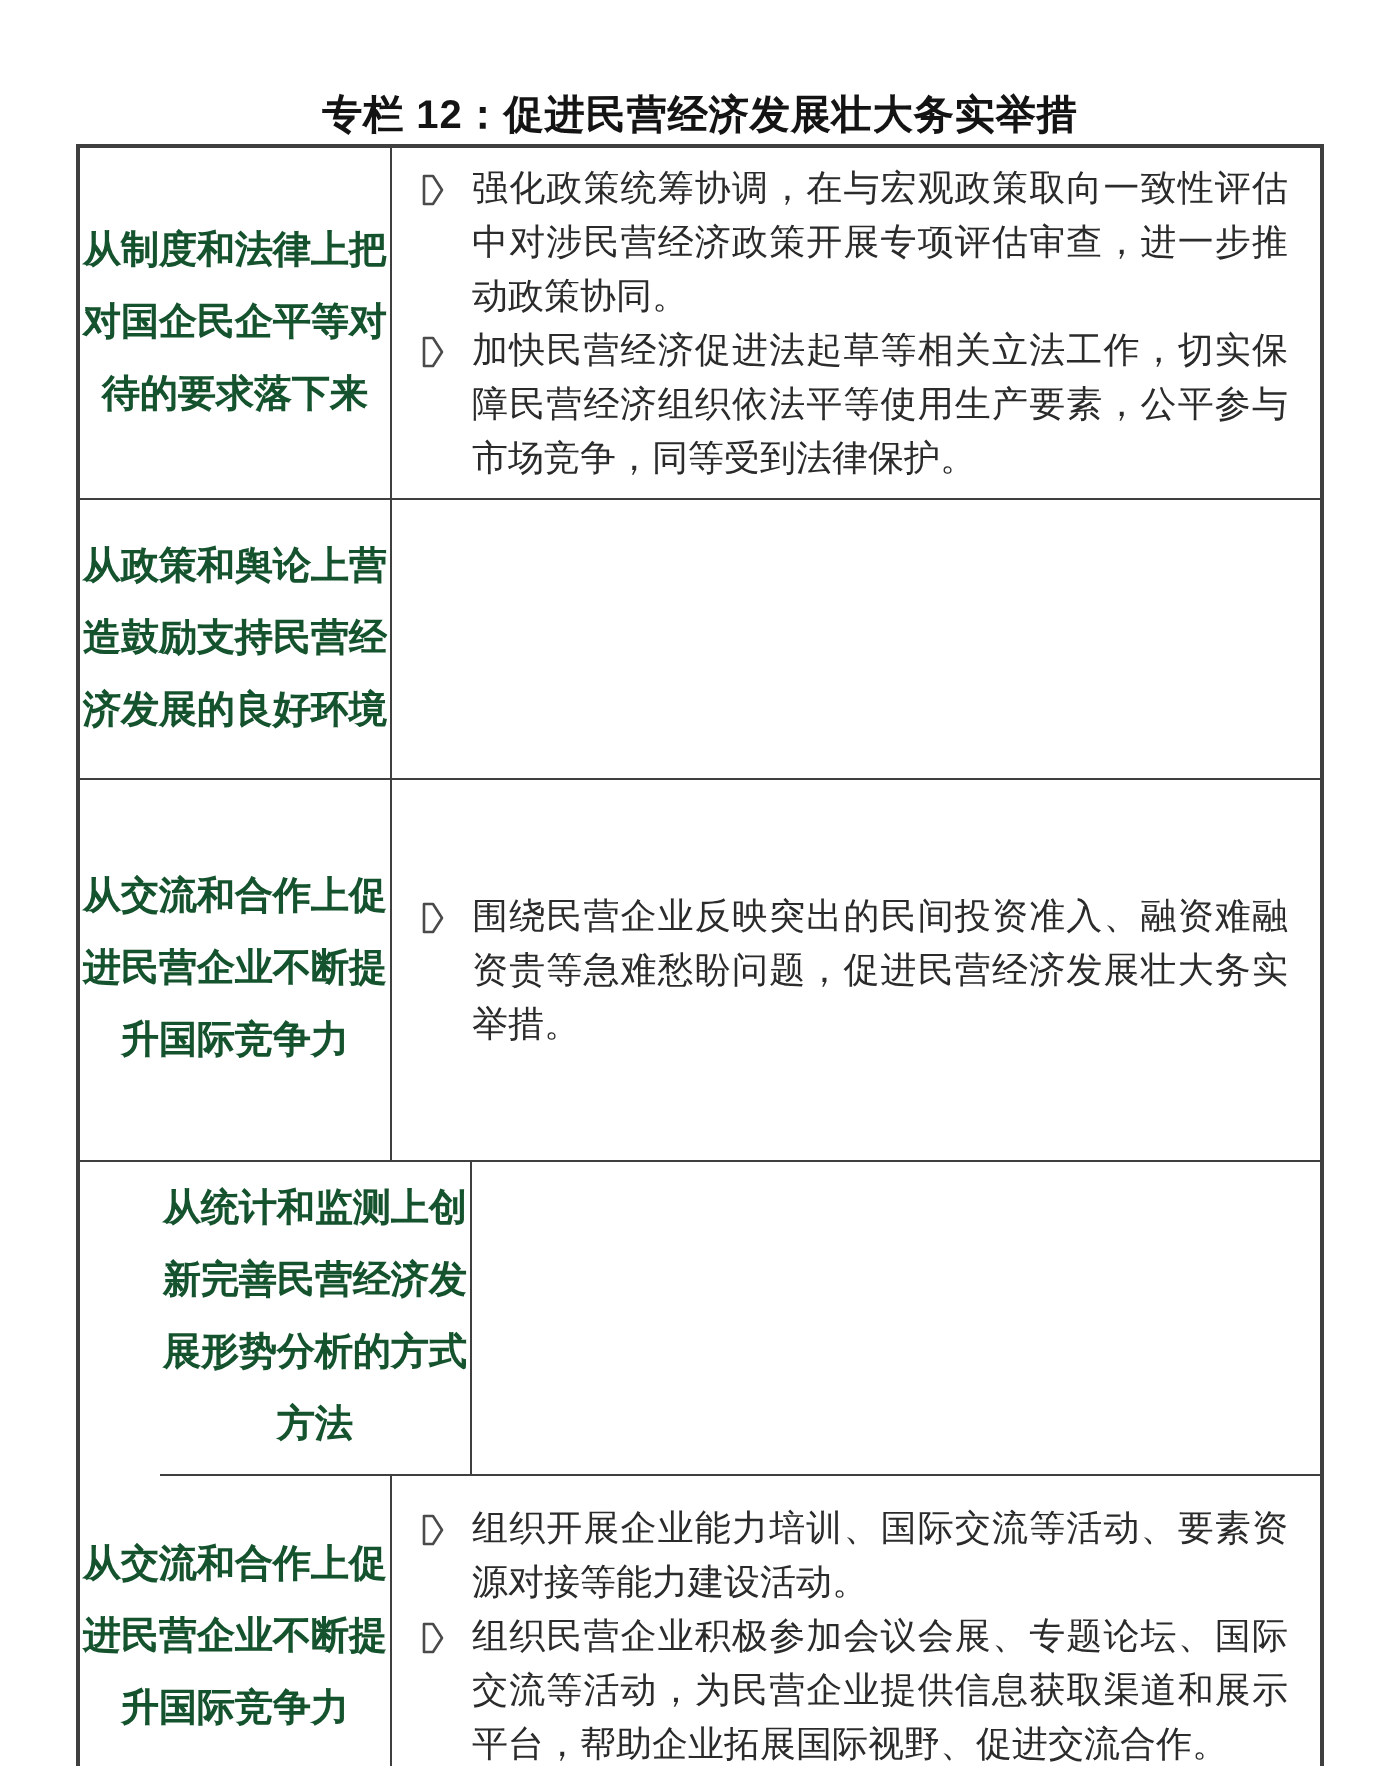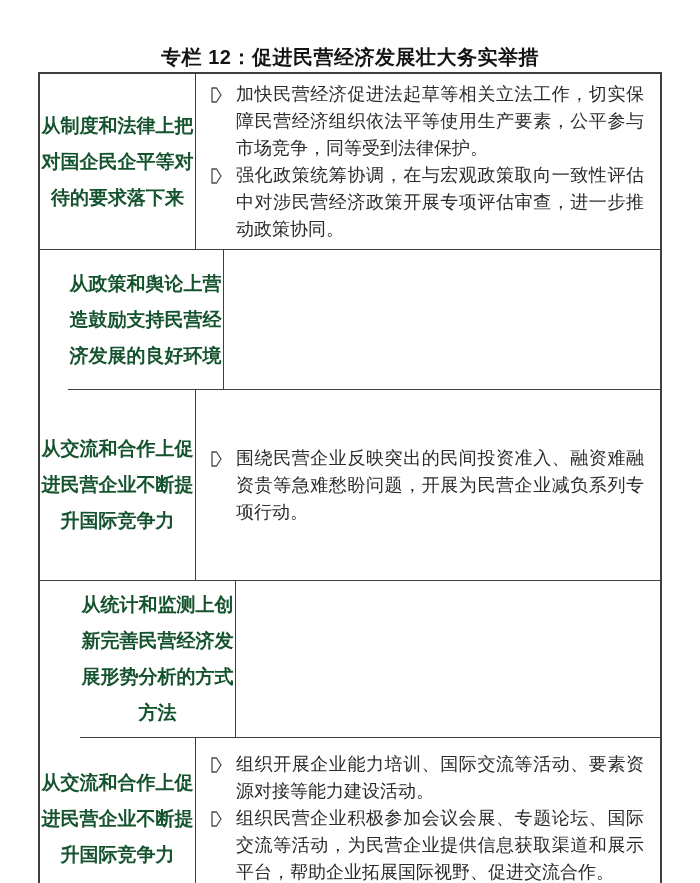--- a/index.html
+++ b/index.html
@@ -115,7 +115,7 @@
         <polygon points="1,1 5.5,1 10,8 5.5,15 1,15" fill="#ffffff" stroke="#4a4a4a" stroke-width="1.3" stroke-linejoin="round"></polygon>
       </svg>
     </span>
-    <span class="btext">加快民营经济促进法起草等相关立法工作，切实保障民营经济组织依法平等使用生产要素，公平参与市场竞争，同等受到法律保护。</span>
+    <span class="btext">强化政策统筹协调，在与宏观政策取向一致性评估中对涉民营经济政策开展专项评估审查，进一步推动政策协同。</span>
   </div>
 
   <div class="bullet">
@@ -124,7 +124,7 @@
         <polygon points="1,1 5.5,1 10,8 5.5,15 1,15" fill="#ffffff" stroke="#4a4a4a" stroke-width="1.3" stroke-linejoin="round"></polygon>
       </svg>
     </span>
-    <span class="btext">强化政策统筹协调，在与宏观政策取向一致性评估中对涉民营经济政策开展专项评估审查，进一步推动政策协同。</span>
+    <span class="btext">加快民营经济促进法起草等相关立法工作，切实保障民营经济组织依法平等使用生产要素，公平参与市场竞争，同等受到法律保护。</span>
   </div>
 </div>
   </div>

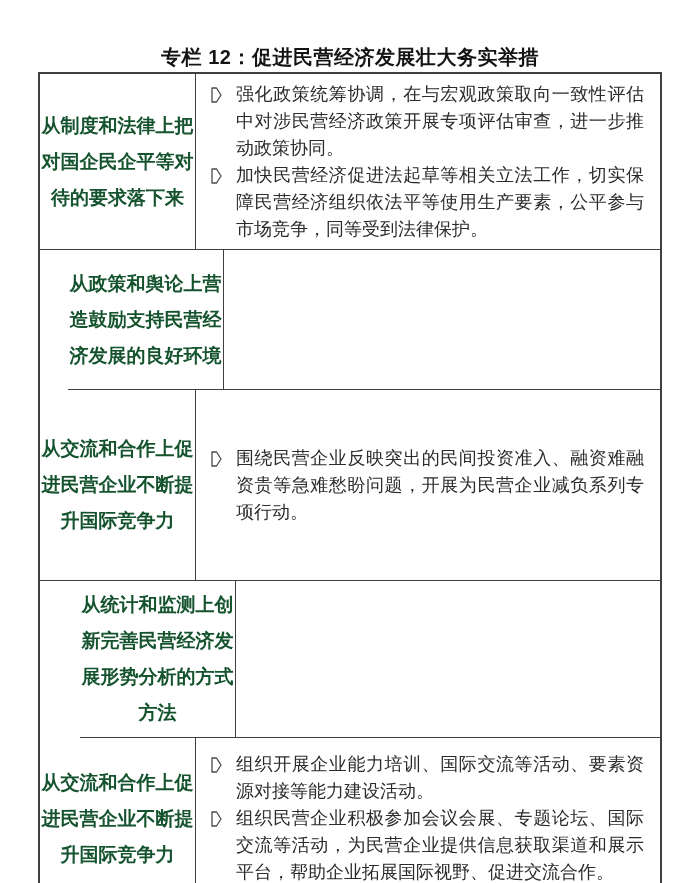--- a/index.html
+++ b/index.html
@@ -43,7 +43,7 @@
   }
   .trow:last-child { border-bottom: none; }
   .trow:nth-child(1) { min-height: 176px; }
-  .trow:nth-child(2) { min-height: 140px; margin-left: 28px; }
+  .trow:nth-child(2) { min-height: 140px; }
   .trow:nth-child(3) { min-height: 191px; }
   .trow:nth-child(4) { min-height: 114px; margin-left: 40px; }
   .trow:nth-child(5) { min-height: 161px; }

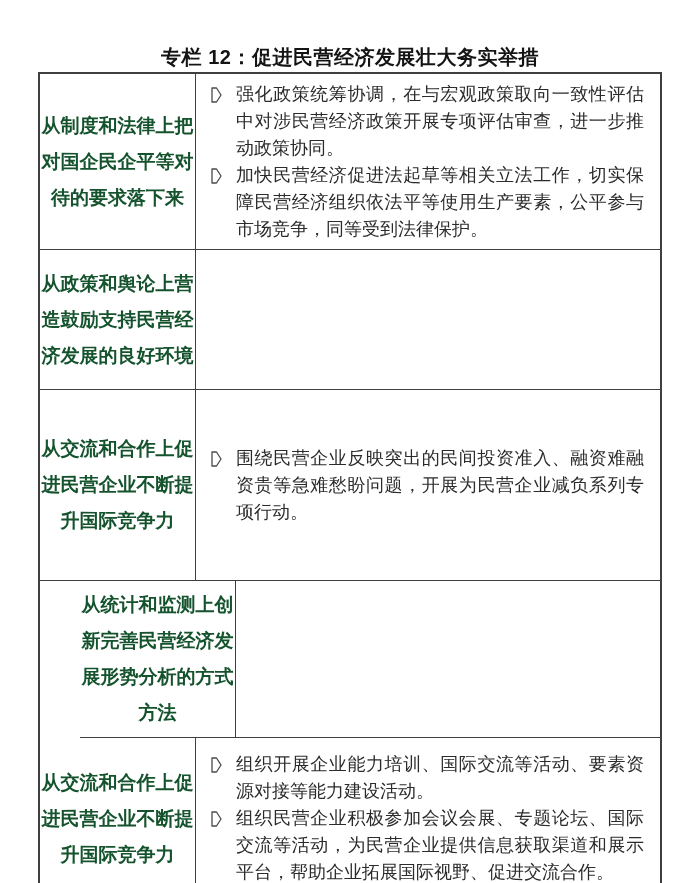--- a/index.html
+++ b/index.html
@@ -147,7 +147,7 @@
         <polygon points="1,1 5.5,1 10,8 5.5,15 1,15" fill="#ffffff" stroke="#4a4a4a" stroke-width="1.3" stroke-linejoin="round"></polygon>
       </svg>
     </span>
-    <span class="btext">围绕民营企业反映突出的民间投资准入、融资难融资贵等急难愁盼问题，开展为民营企业减负系列专项行动。</span>
+    <span class="btext">围绕民营企业反映突出的民间投资准入、融资难融资贵等急难愁盼问题，促进民营经济发展壮大务实举措。</span>
   </div>
 </div>
   </div>

